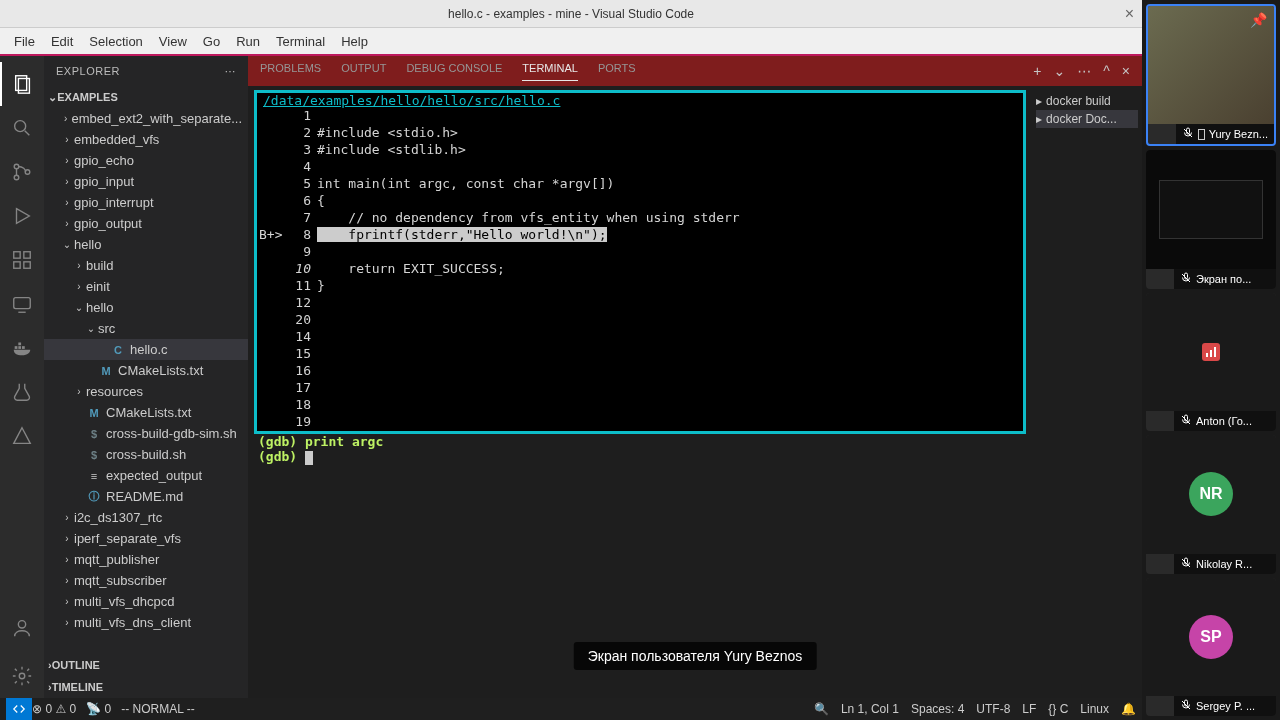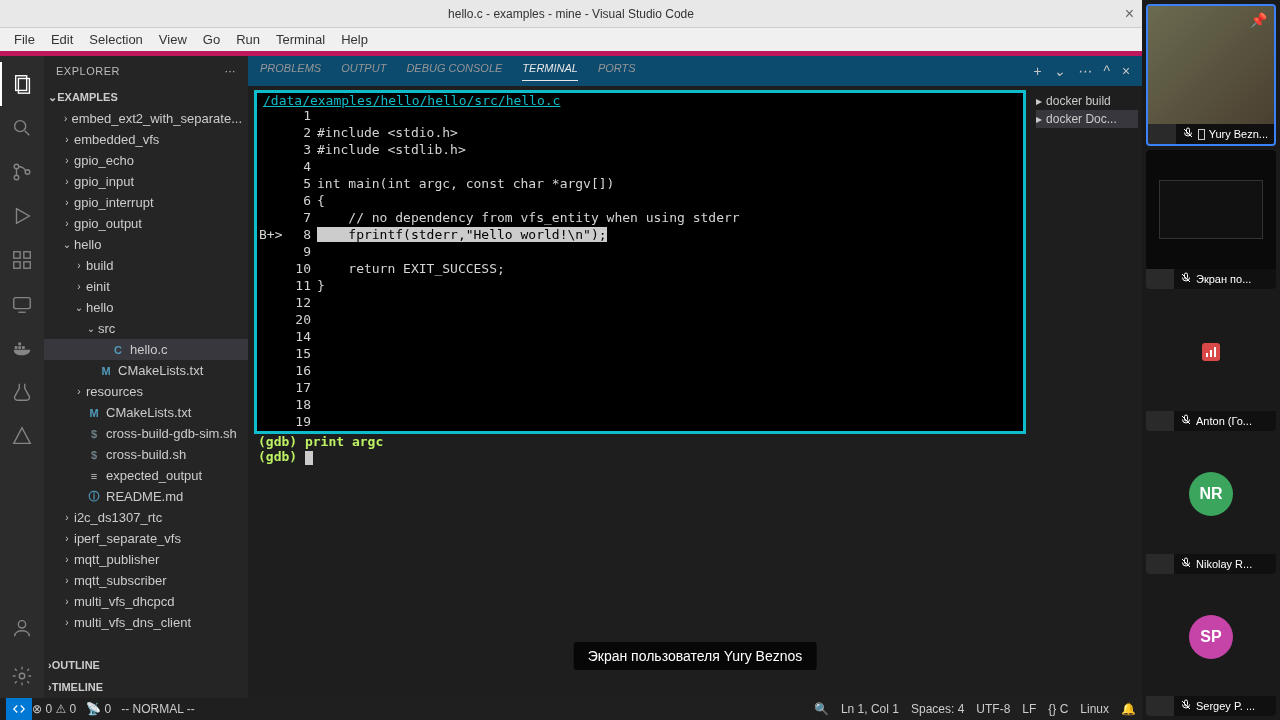--- a/index.html
+++ b/index.html
@@ -39,7 +39,7 @@
   display: flex; align-items: center;
   padding: 0 6px;
   font-size: 13px;
-  border-bottom: 5px solid #be185d;
+  border-bottom: 2px solid #be185d;
 }
 .menubar span { padding: 0 8px; }
 

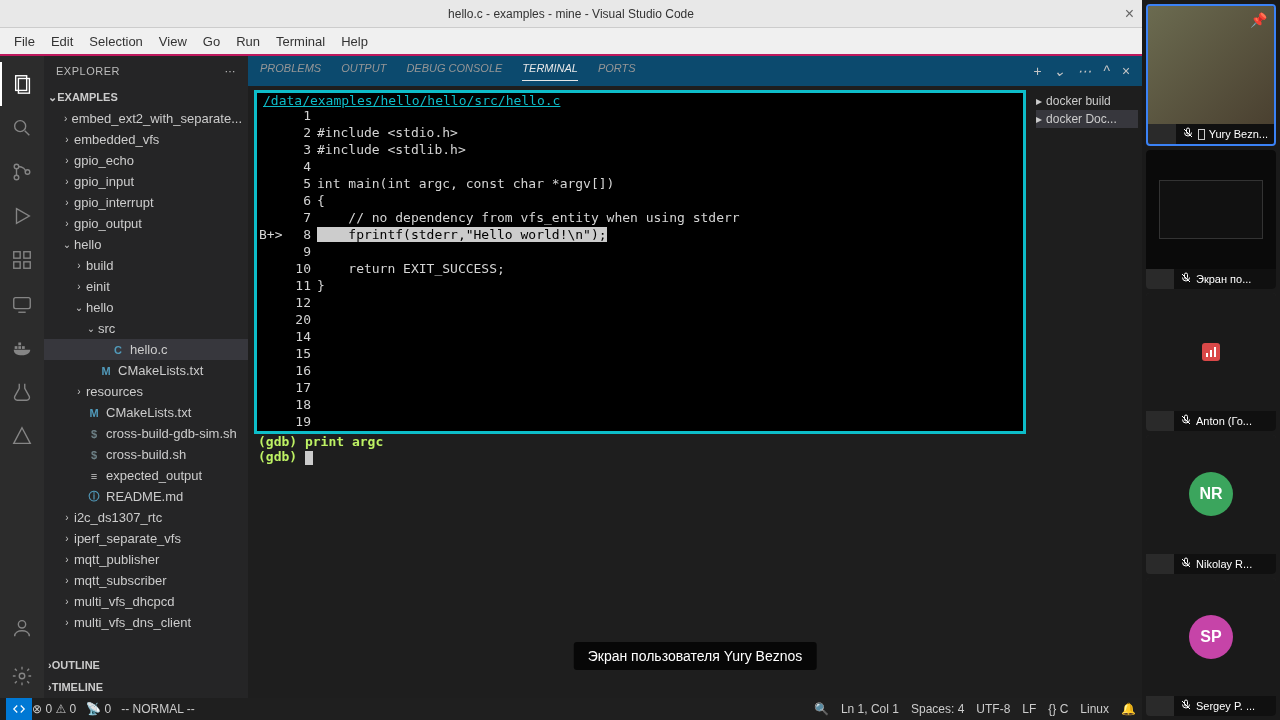--- a/index.html
+++ b/index.html
@@ -127,11 +127,10 @@
   height: 30px;
   display: flex; align-items: center;
   padding: 0 12px;
-  background: #0c4a6e;
+  background: #7f1d1d;
   font-size: 11px;
   color: #969696;
   gap: 20px;
-  font-style: italic;
 }
 .panel-tabs .tab { padding-bottom: 6px; }
 .panel-tabs .tab.active { color: #e7e7e7; border-bottom: 1px solid #e7e7e7; }

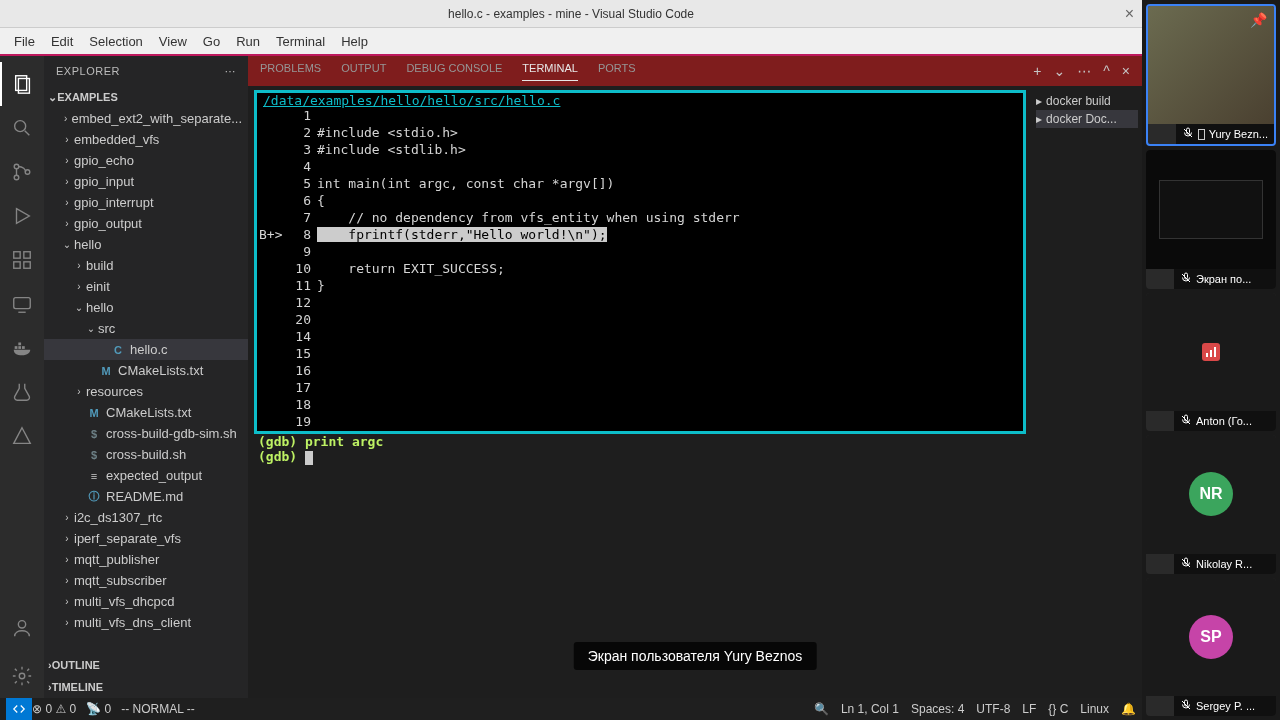--- a/index.html
+++ b/index.html
@@ -539,7 +539,7 @@
                   <div style="height: 17px;">7</div>
                   <div style="height: 17px;">8</div>
                   <div style="height: 17px;">9</div>
-                  <div style="height: 17px;">10</div>
+                  <div style="height: 17px; font-style: italic;">10</div>
                   <div style="height: 17px;">11</div>
                   <div style="height: 17px;">12</div>
                   <div style="height: 17px;">20</div>

